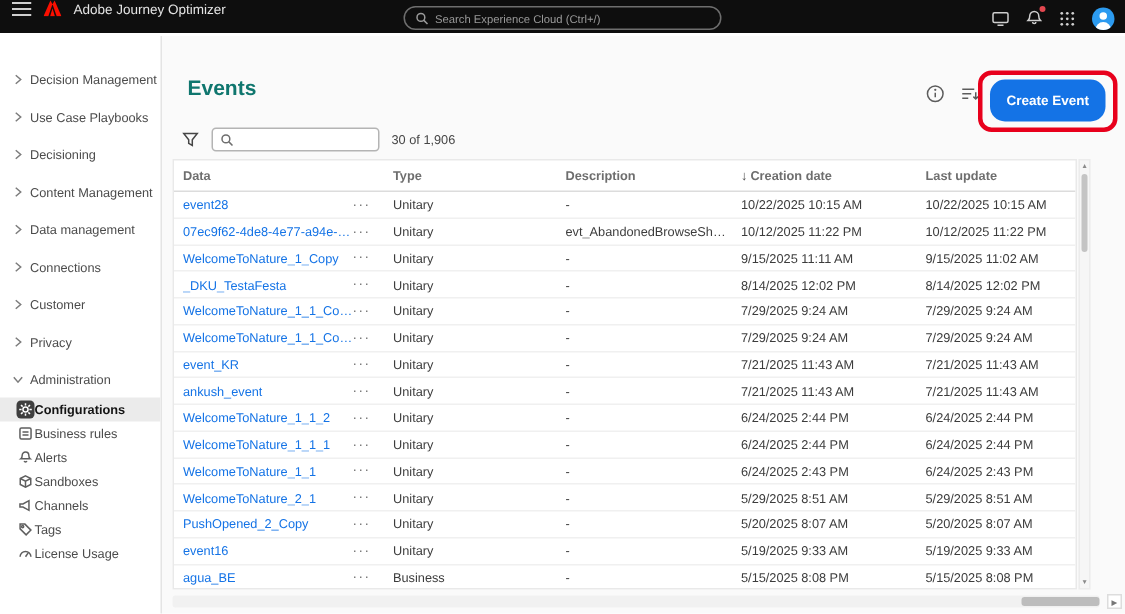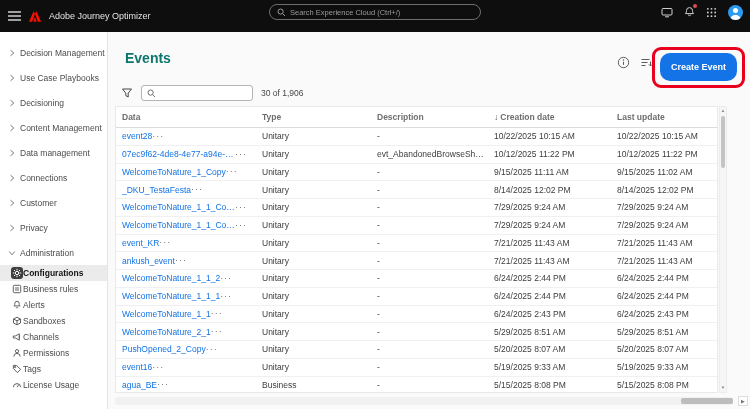--- a/index.html
+++ b/index.html
@@ -8,8 +8,8 @@
   svg{display:block}
 
   
-  .topbar{position:absolute;left:0;top:0;width:750px;height:32px;background:#0e0e0e;
-    display:flex;align-items:center;color:#d8d8d8;z-index:10}
+  .topbar{position:absolute;left:0;top:0;width:750px;height:22px;background:#0e0e0e;
+    display:flex;align-items:flex-start;color:#d8d8d8;z-index:10}
   .tb-left{display:flex;align-items:center;gap:8px;padding-left:8px}
   .hamburger{width:13px;cursor:pointer}
   .app-title{font-size:9px;color:#e4e4e4;white-space:nowrap}

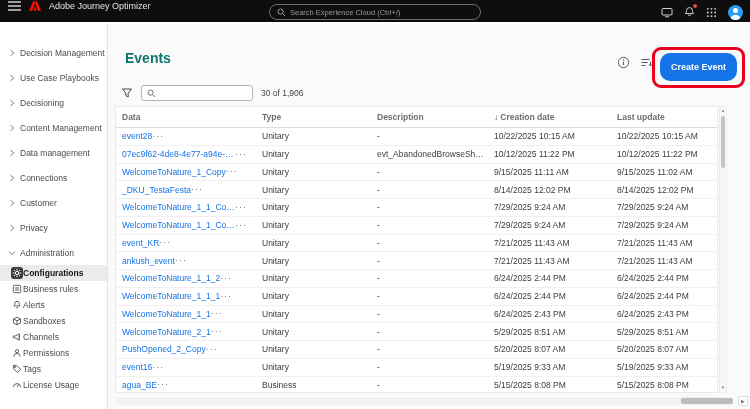--- a/index.html
+++ b/index.html
@@ -63,7 +63,7 @@
   .sort{color:#464646;margin-right:2px;font-weight:400}
   .trow{height:17.75px;flex:none;border-bottom:1px solid #f0f0f0;font-size:8.5px;color:#3c3c3c;cursor:default}
   .cell{padding-left:6px;white-space:nowrap;overflow:hidden;text-overflow:ellipsis}
-  .name-cell{display:flex;justify-content:flex-start;align-items:center;padding-right:9px;overflow:hidden}
+  .name-cell{display:flex;justify-content:space-between;align-items:center;padding-right:9px;overflow:hidden}
   .evt-link{color:var(--link,#1473E6);text-decoration:none;white-space:nowrap;overflow:hidden;
     text-overflow:ellipsis;cursor:pointer}
   .more{color:#6e6e6e;font-size:9px;letter-spacing:1px;cursor:pointer;flex:none;line-height:1}

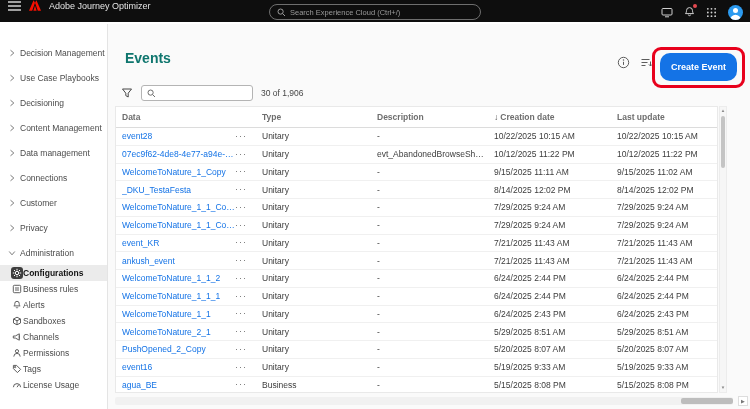--- a/index.html
+++ b/index.html
@@ -278,15 +278,6 @@
   <div class="sub-item">
     <span class="sub-icon">
       <svg width="10" height="10" viewBox="0 0 10 10" stroke="#5f5f5f" fill="none">
-          <circle cx="5" cy="3.2" r="1.6"></circle>
-          <path d="M1.8 8.6a3.2 3.2 0 0 1 6.4 0"></path>
-        </svg>
-    </span>
-    <span>Permissions</span>
-  </div>
-  <div class="sub-item">
-    <span class="sub-icon">
-      <svg width="10" height="10" viewBox="0 0 10 10" stroke="#5f5f5f" fill="none">
           <path d="M1.4 1.4h3.2l4 4L5.4 8.6l-4-4z"></path>
           <circle cx="3.1" cy="3.1" r=".7"></circle>
         </svg>

